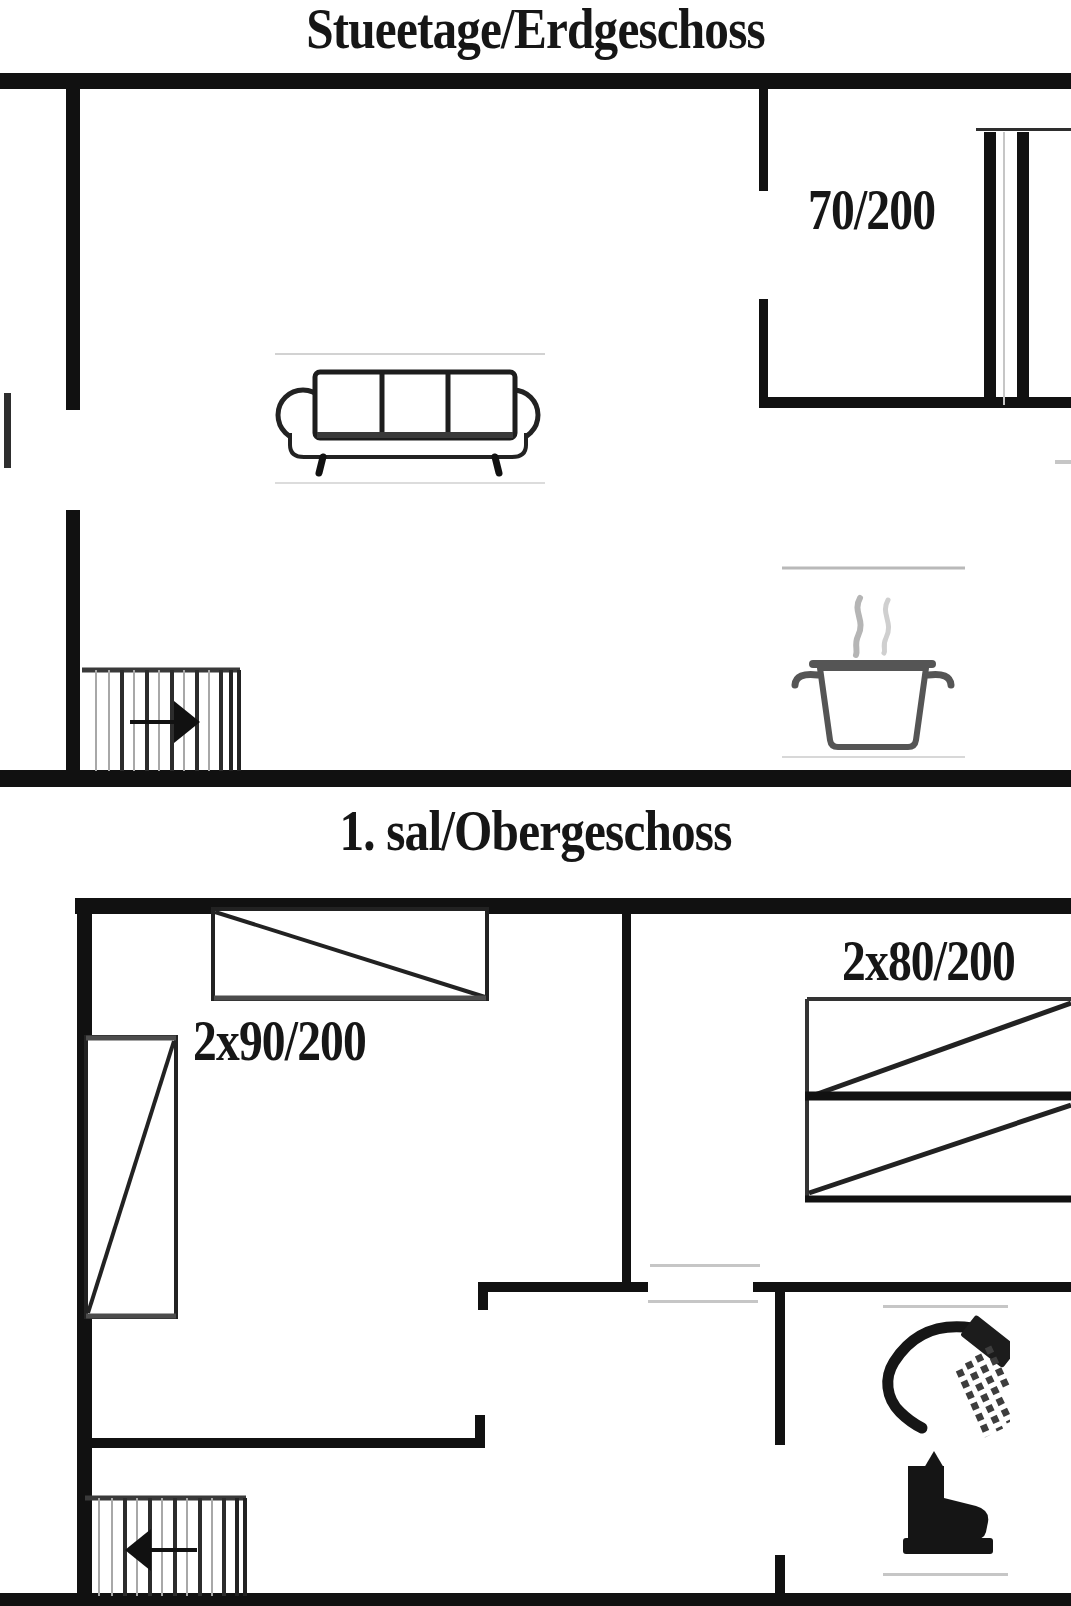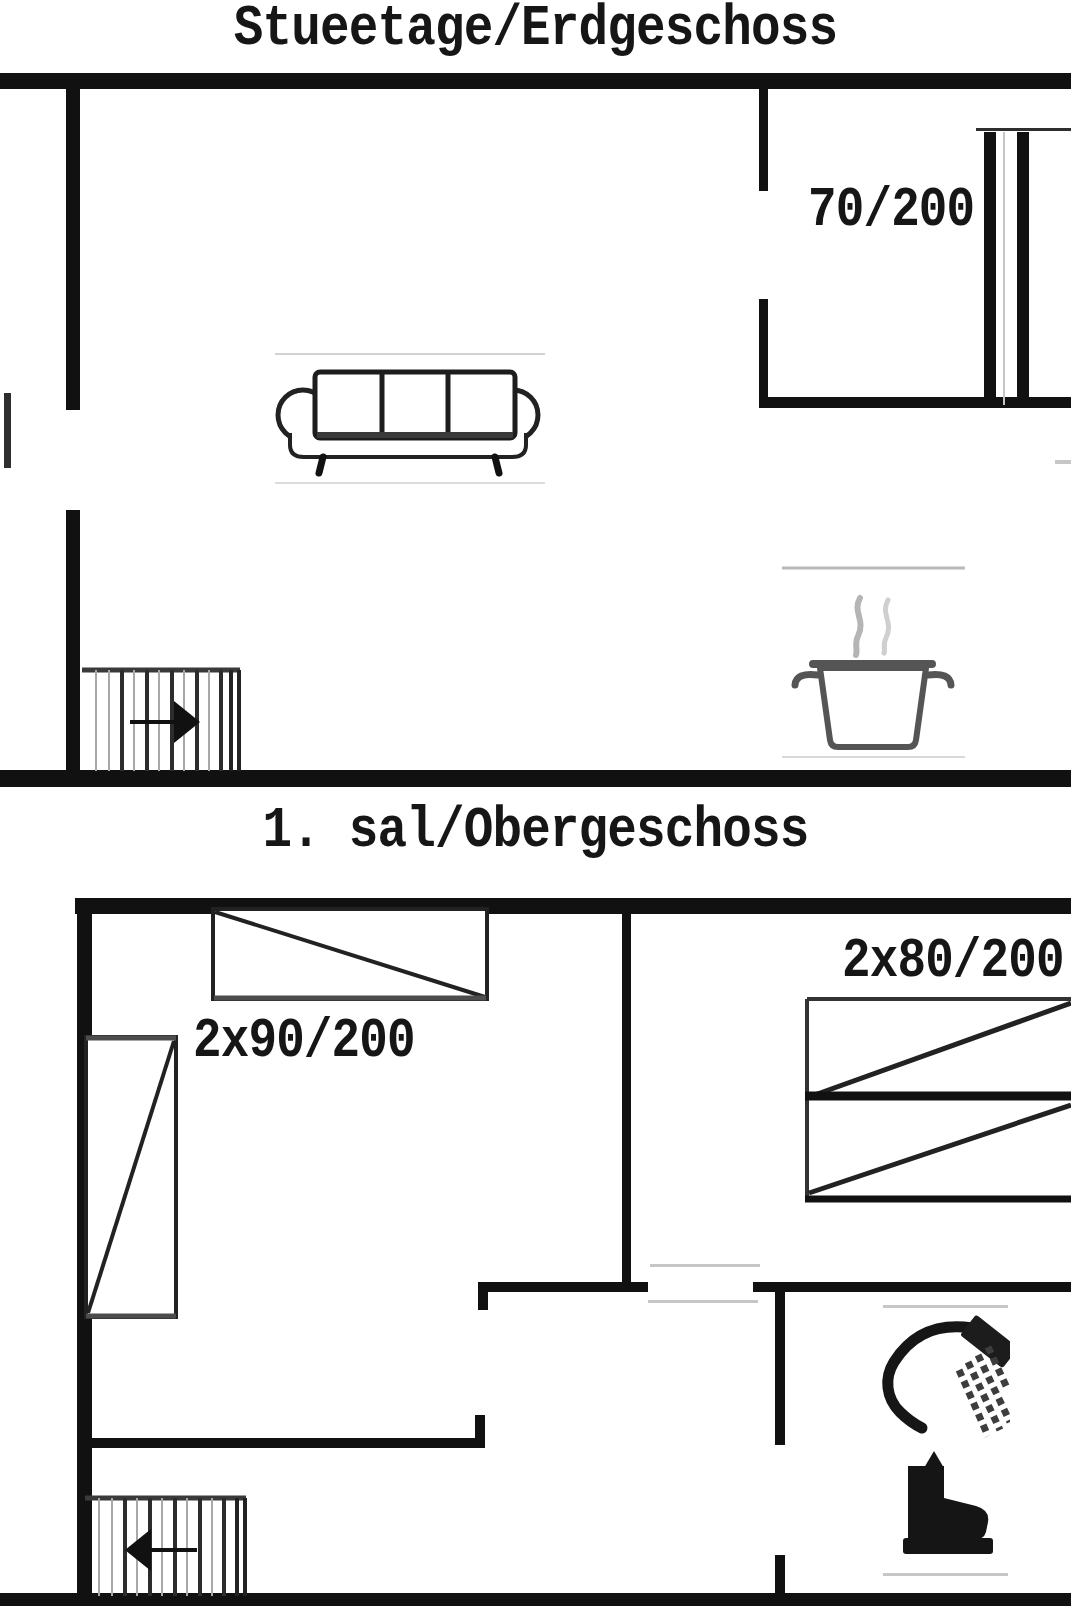--- a/index.html
+++ b/index.html
@@ -4,7 +4,7 @@
 <style>
   html,body{margin:0;padding:0;background:#fff;}
   #stage{position:relative;width:1071px;height:1606px;background:#ffffff;overflow:hidden;
-         font-family:Liberation Mono, monospace;}
+         font-family:Liberation Serif, serif;}
   .wall{position:absolute;background:#111;}
   .wall-soft{position:absolute;background:#2e2e2e;}
   .faint{position:absolute;background:#c6c6c6;}

